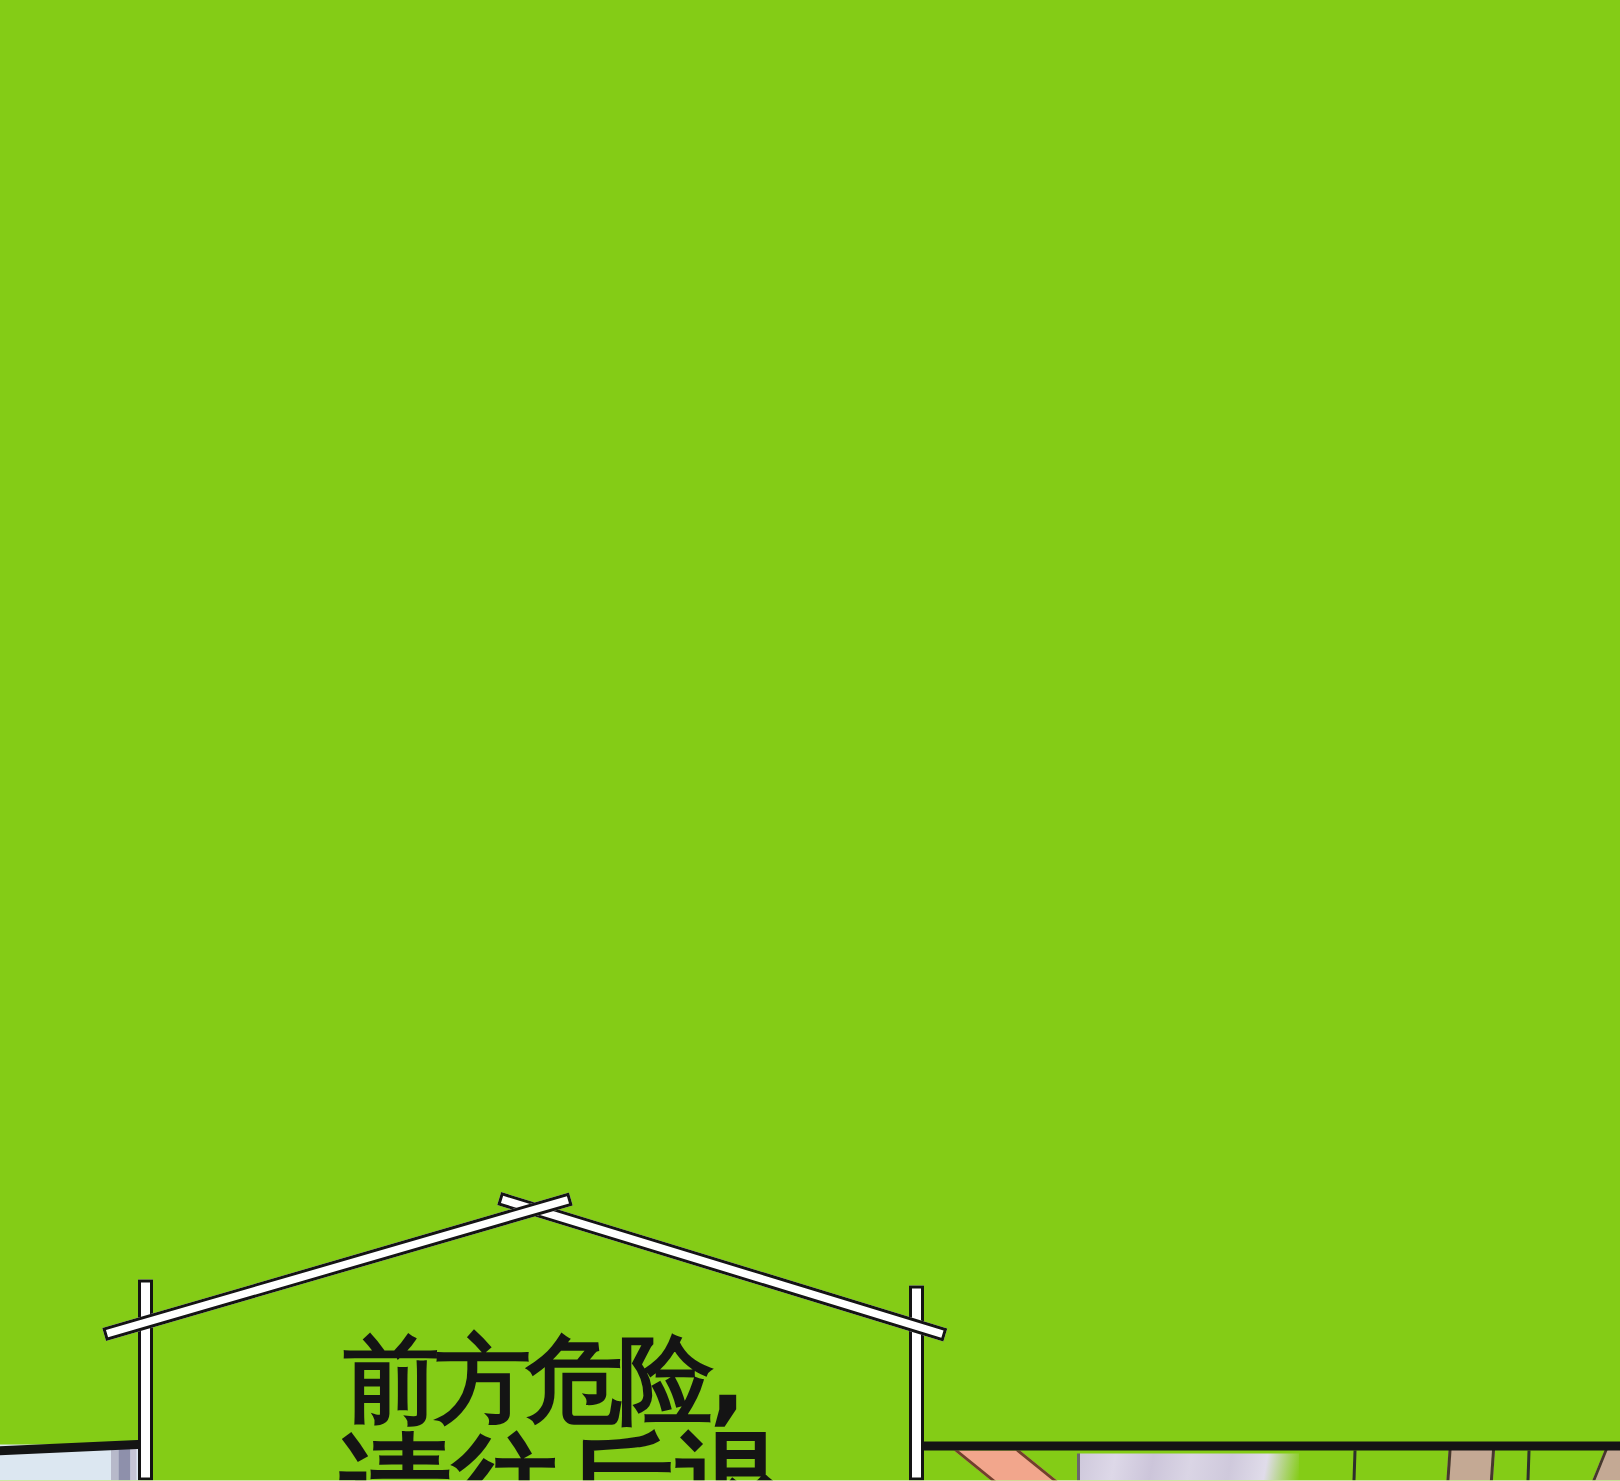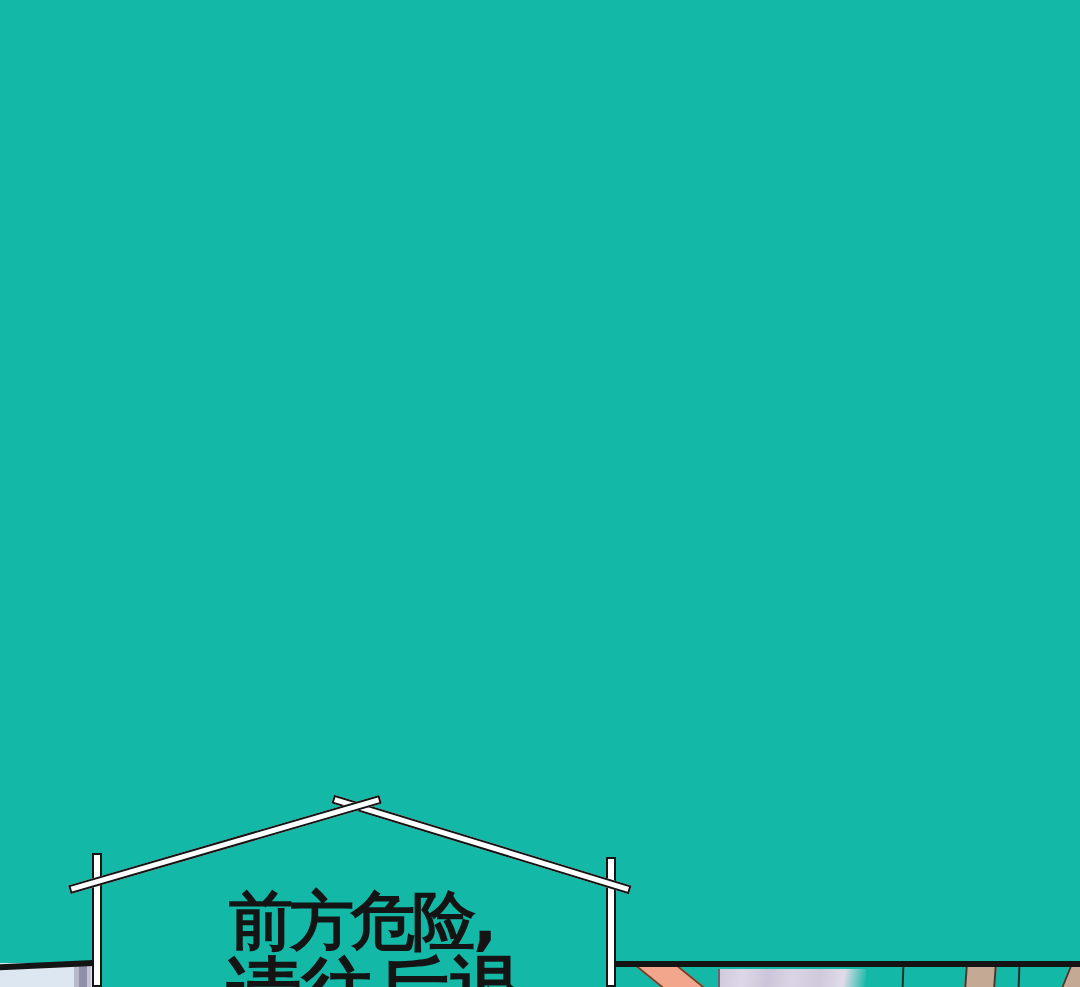--- a/index.html
+++ b/index.html
@@ -13,7 +13,7 @@
     width: 1080px;
     height: 987px;
     overflow: hidden;
-    background: #14b8a6;
+    background: #84cc16;
   }
   
   .left-scene {

